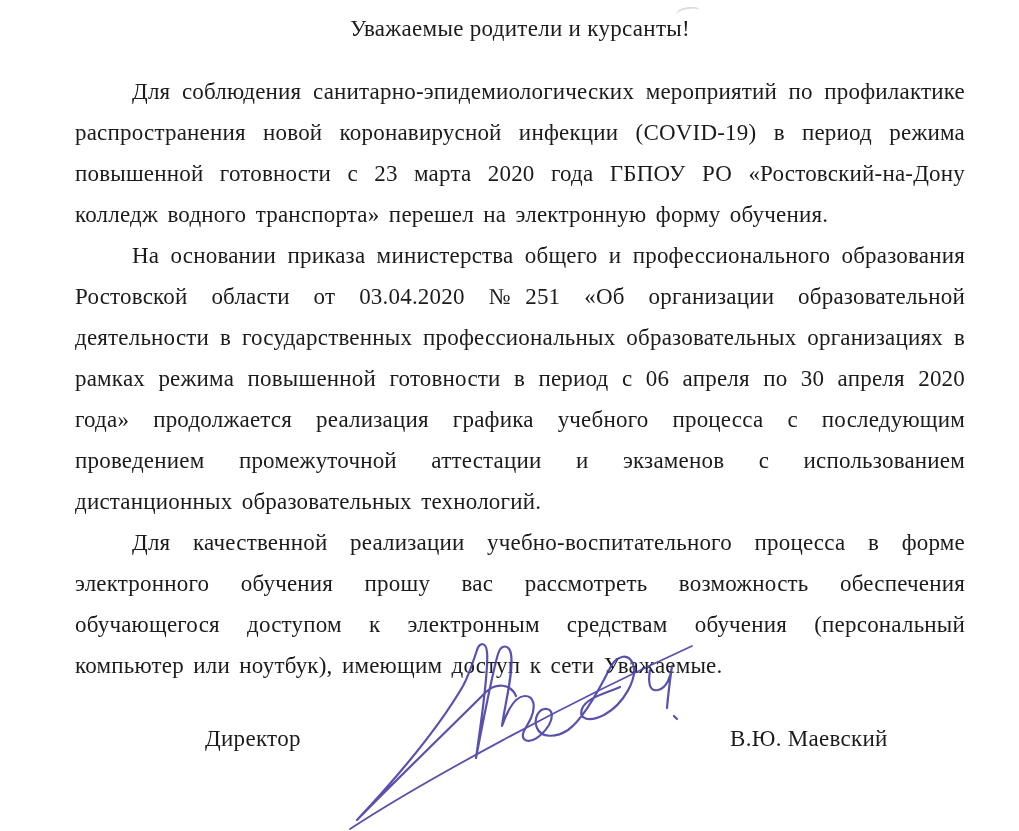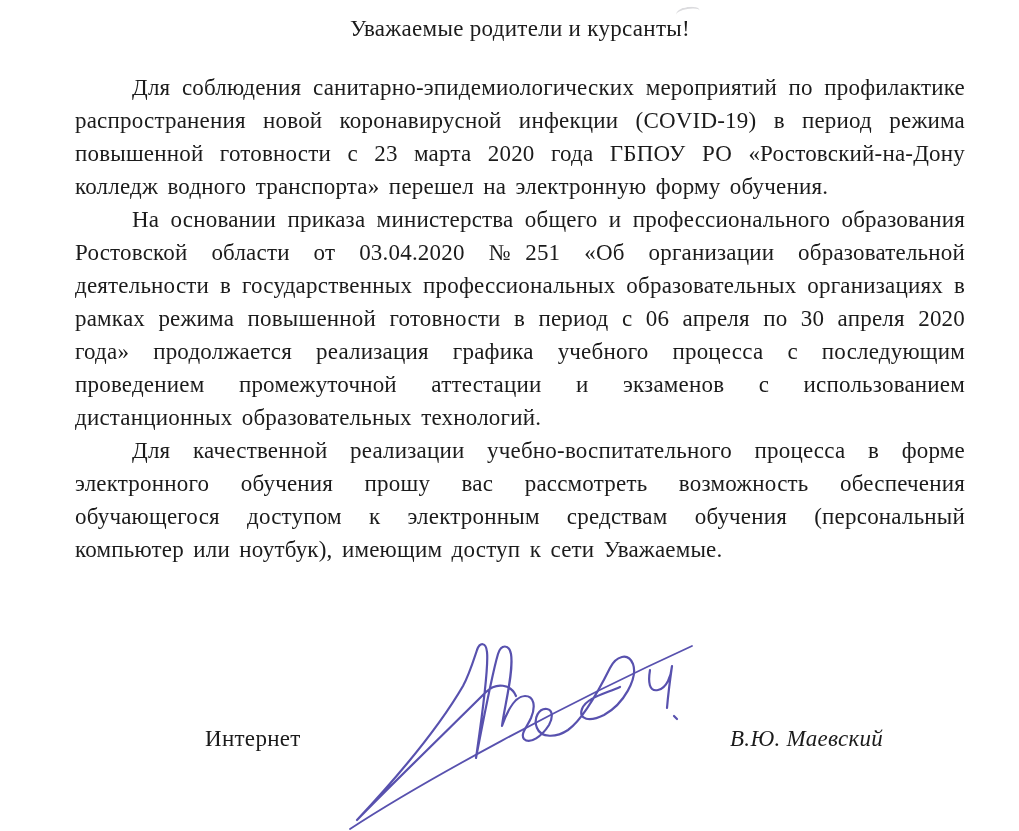--- a/index.html
+++ b/index.html
@@ -32,7 +32,7 @@
   .doc-body p {
     margin: 0;
     font-size: 23px;
-    line-height: 33px;
+    line-height: 41px;
     text-align: justify;
     text-indent: 57px;
     word-spacing: 0.15em;

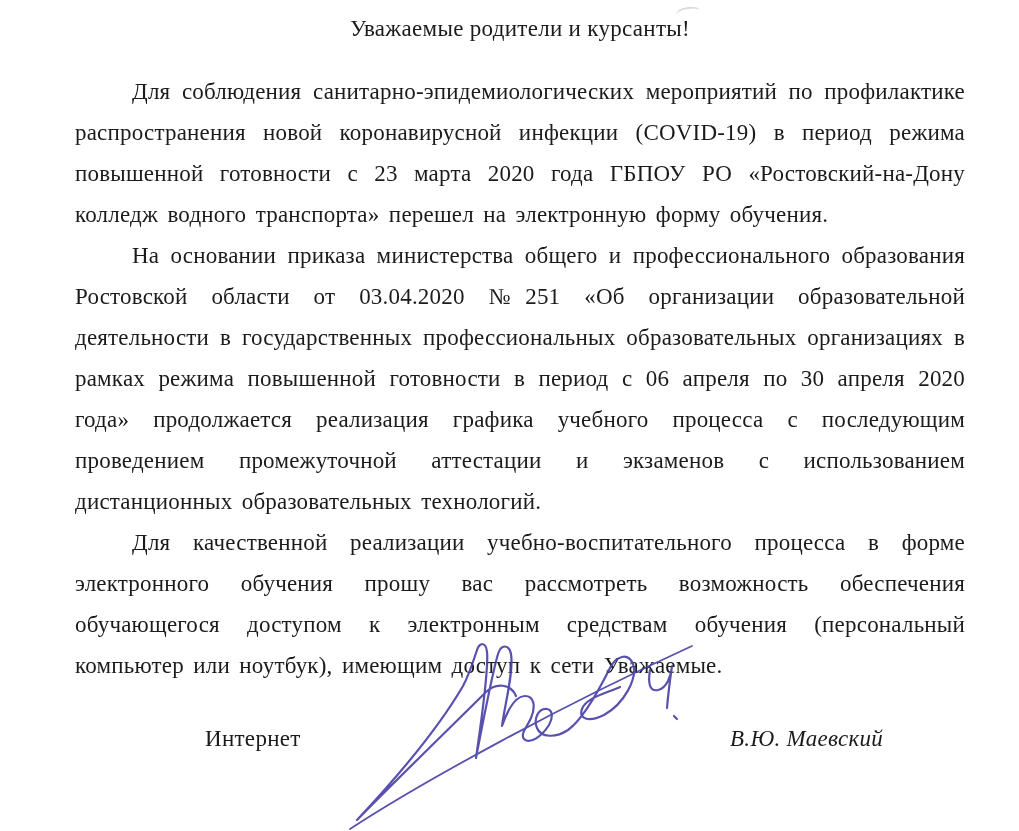--- a/index.html
+++ b/index.html
@@ -91,7 +91,7 @@
     <p>Для качественной реализации учебно-воспитательного процесса в форме электронного обучения прошу вас рассмотреть возможность обеспечения обучающегося доступом к электронным средствам обучения (персональный компьютер или  ноутбук), имеющим доступ к сети Уважаемые.</p>
   </div>
 
-  <div class="signoff-role">Интернет</div>
+  <div class="signoff-role">Директор</div>
 
   <svg class="signature-svg" viewBox="0 0 400 219" xmlns="http://www.w3.org/2000/svg">
     <g fill="none" stroke="#4a43a8" stroke-width="2.2" stroke-linecap="round" stroke-linejoin="round" opacity="0.92">

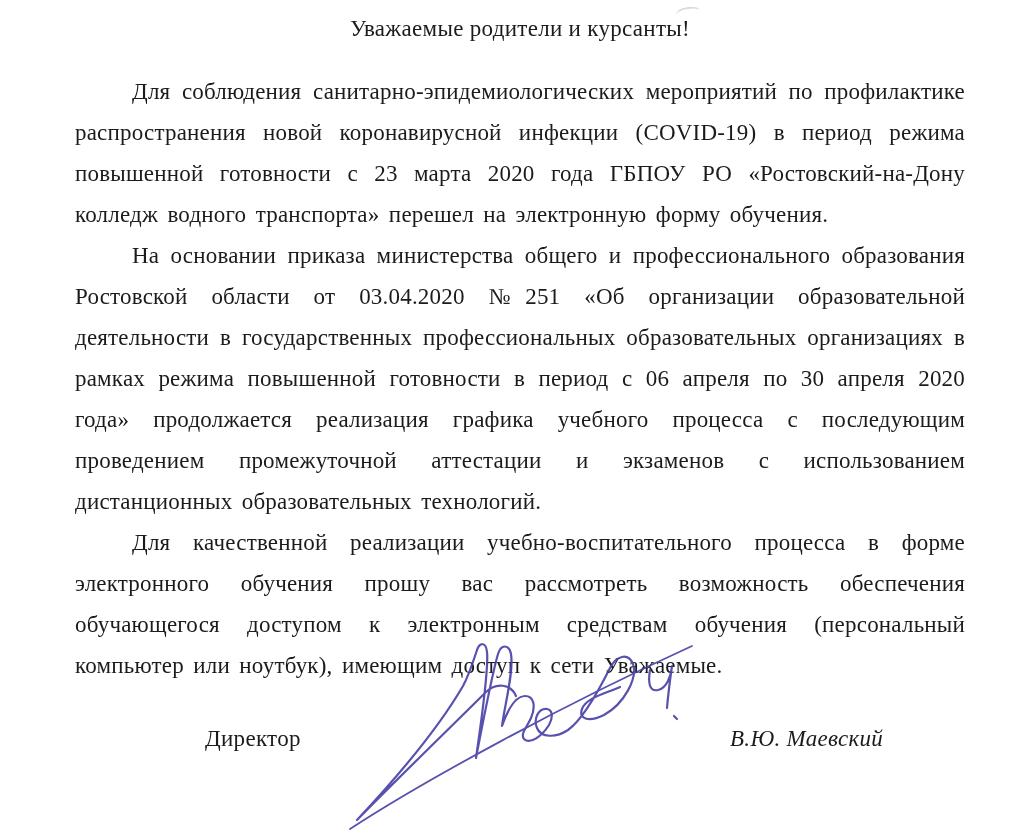--- a/index.html
+++ b/index.html
@@ -53,7 +53,6 @@
     font-size: 23px;
     letter-spacing: 0.3px;
     white-space: nowrap;
-    font-style: italic;
   }
   .signature-svg {
     position: absolute;

